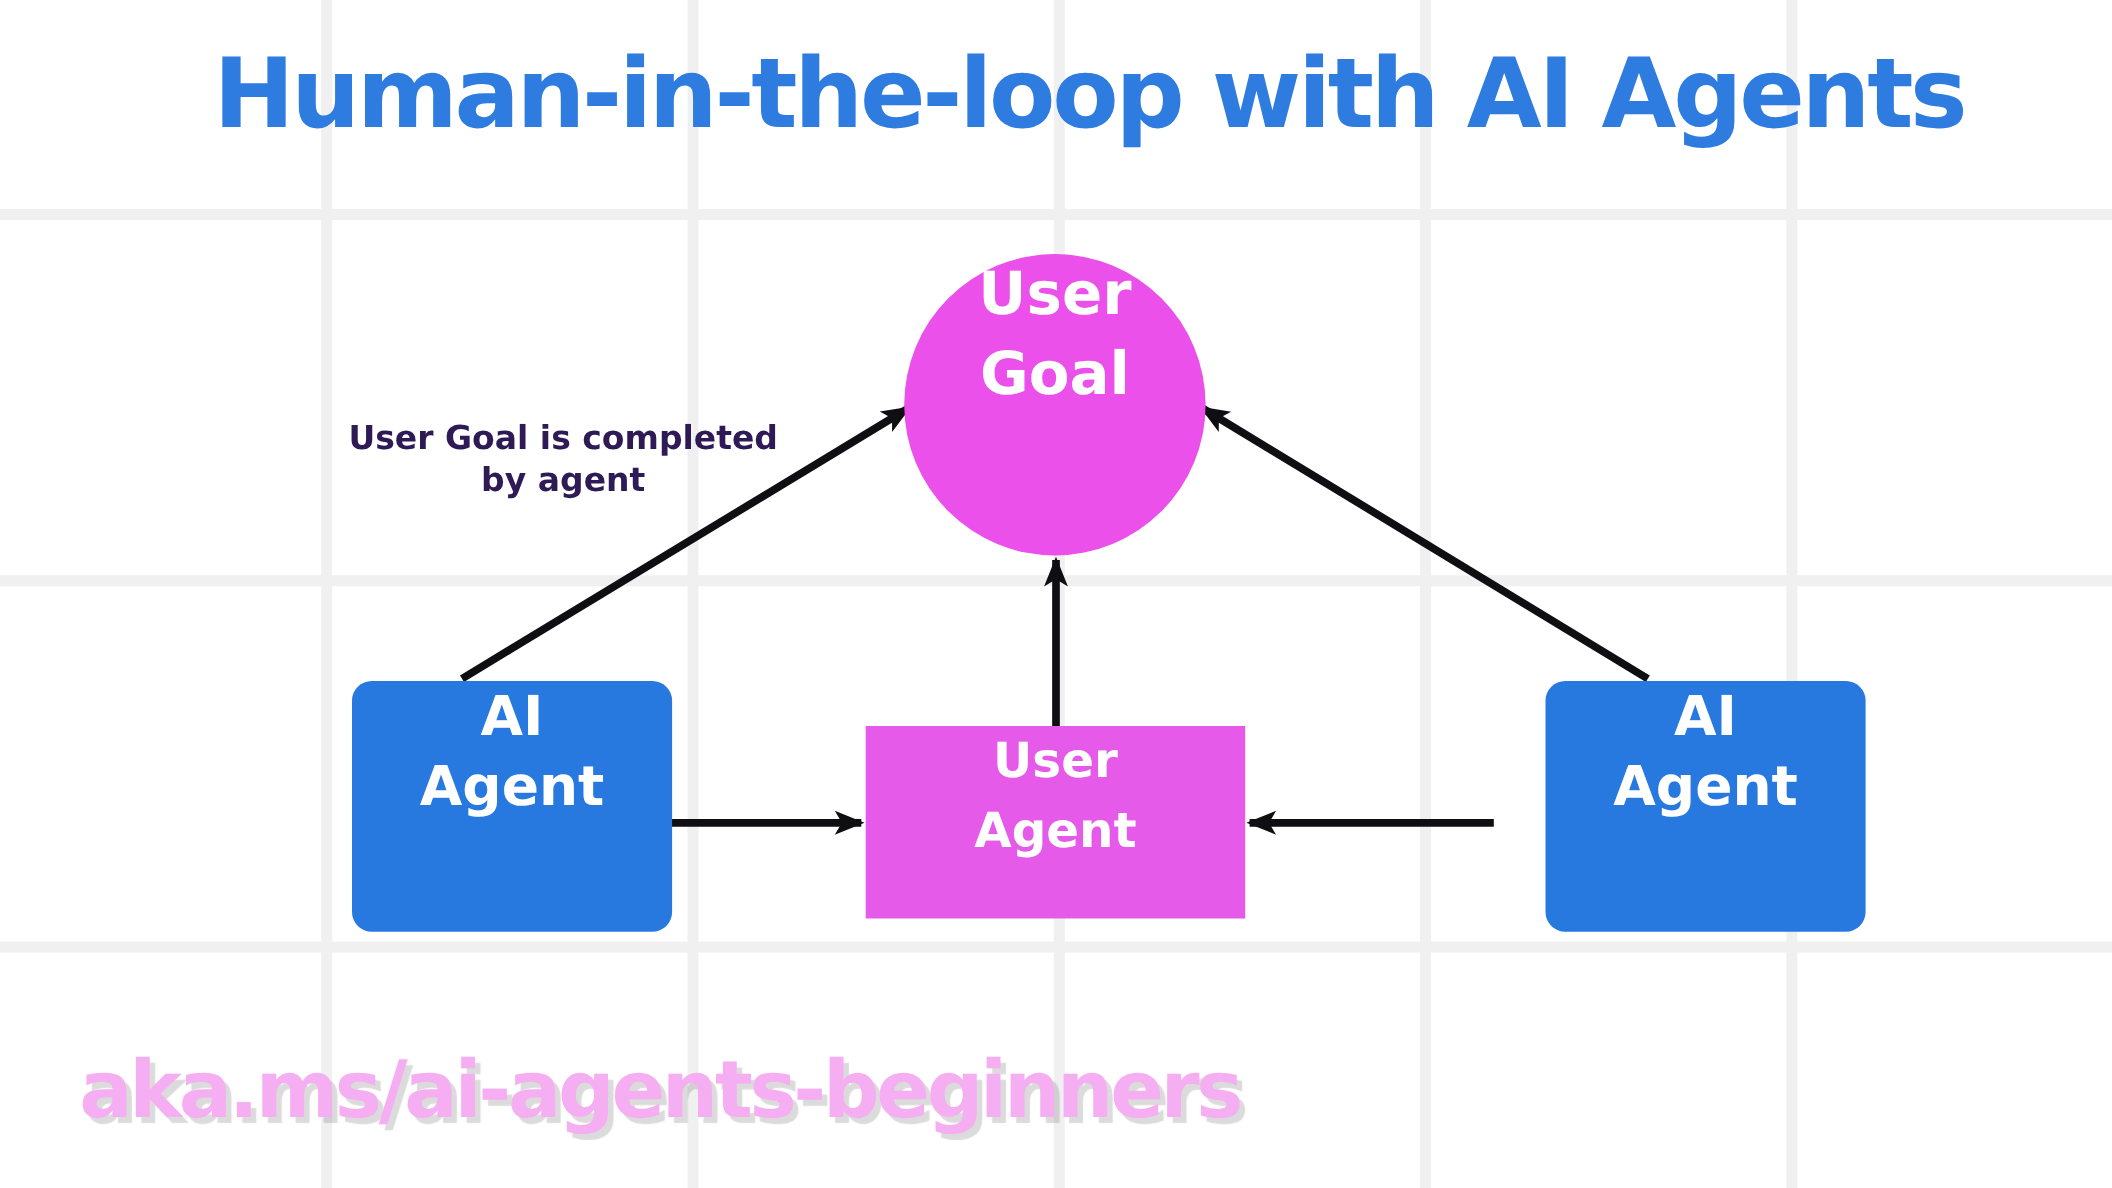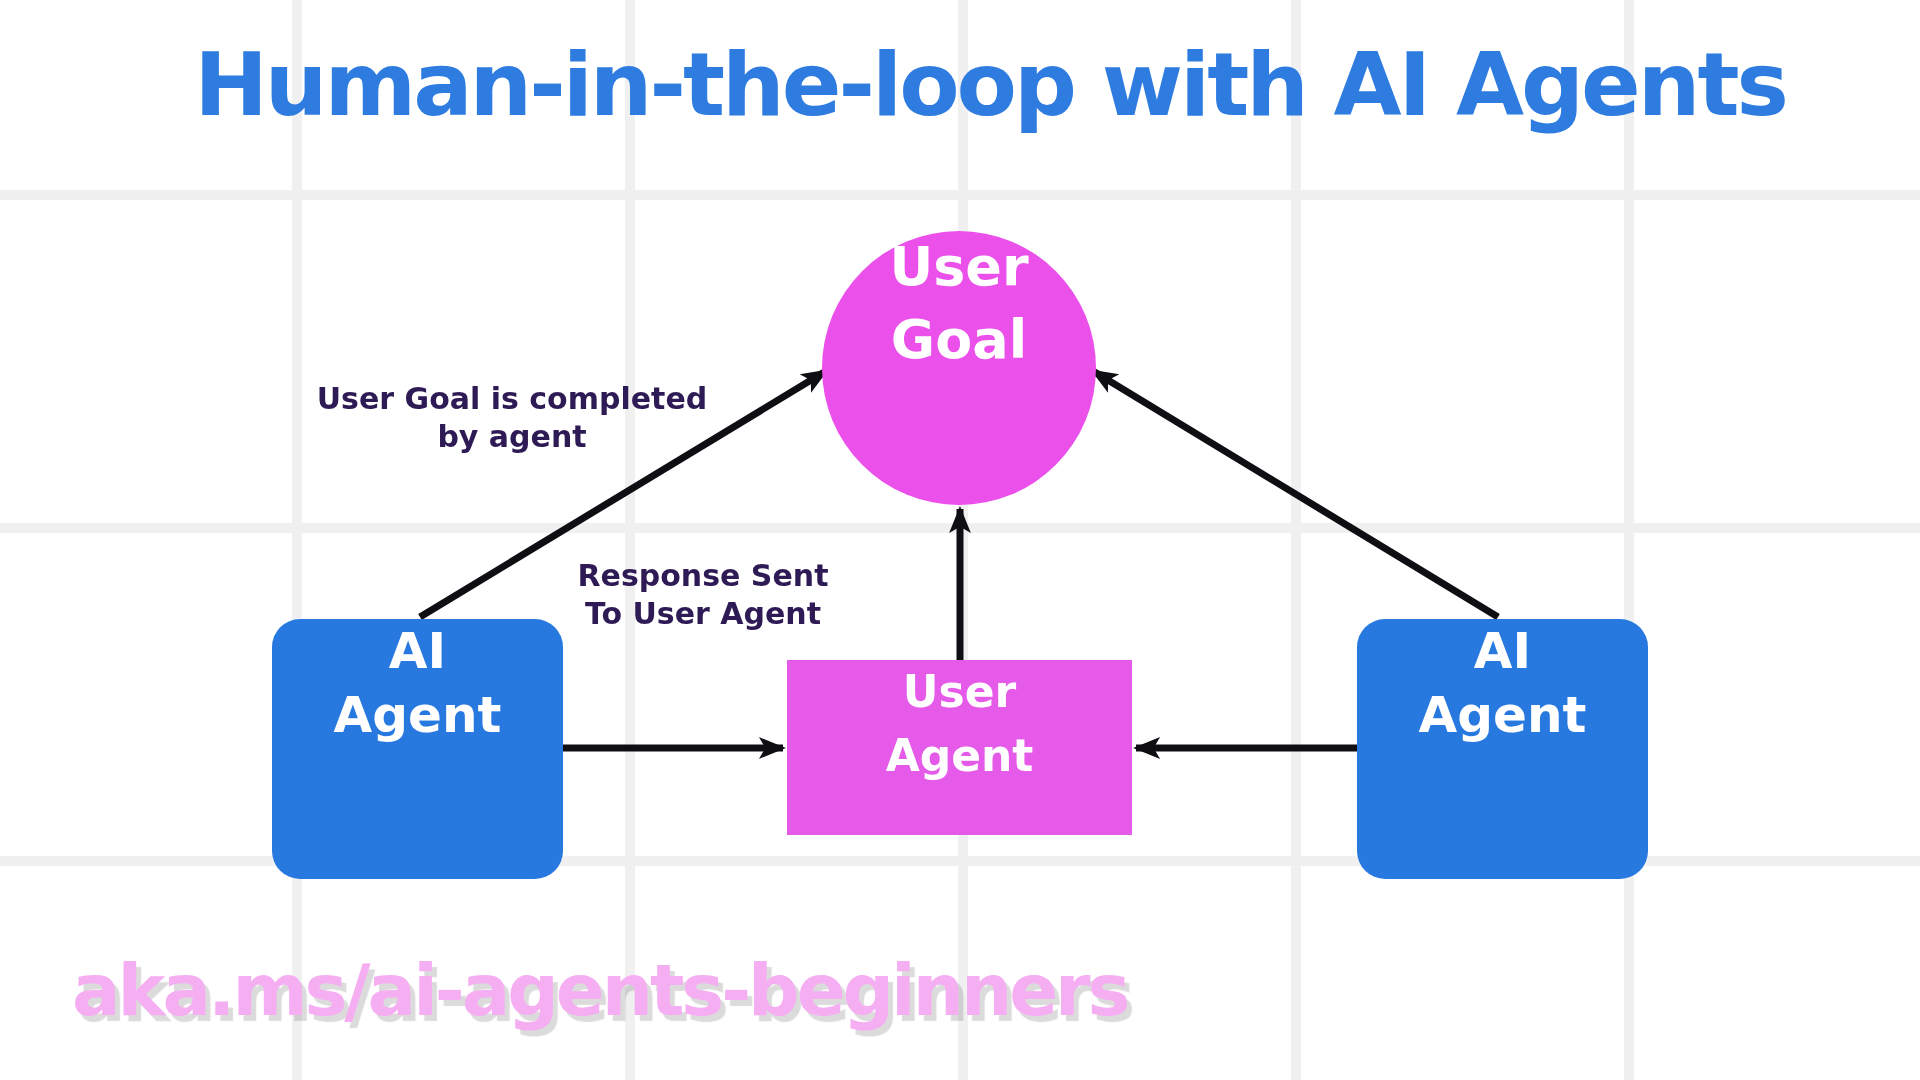--- a/index.html
+++ b/index.html
@@ -150,8 +150,6 @@
   <div class="edge-label edge-label-left">User Goal is completed
 by agent</div>
 
-  <div class="edge-label edge-label-mid">Response Sent
-To User Agent</div>
 
 
   <div class="footer">aka.ms/ai-agents-beginners</div>

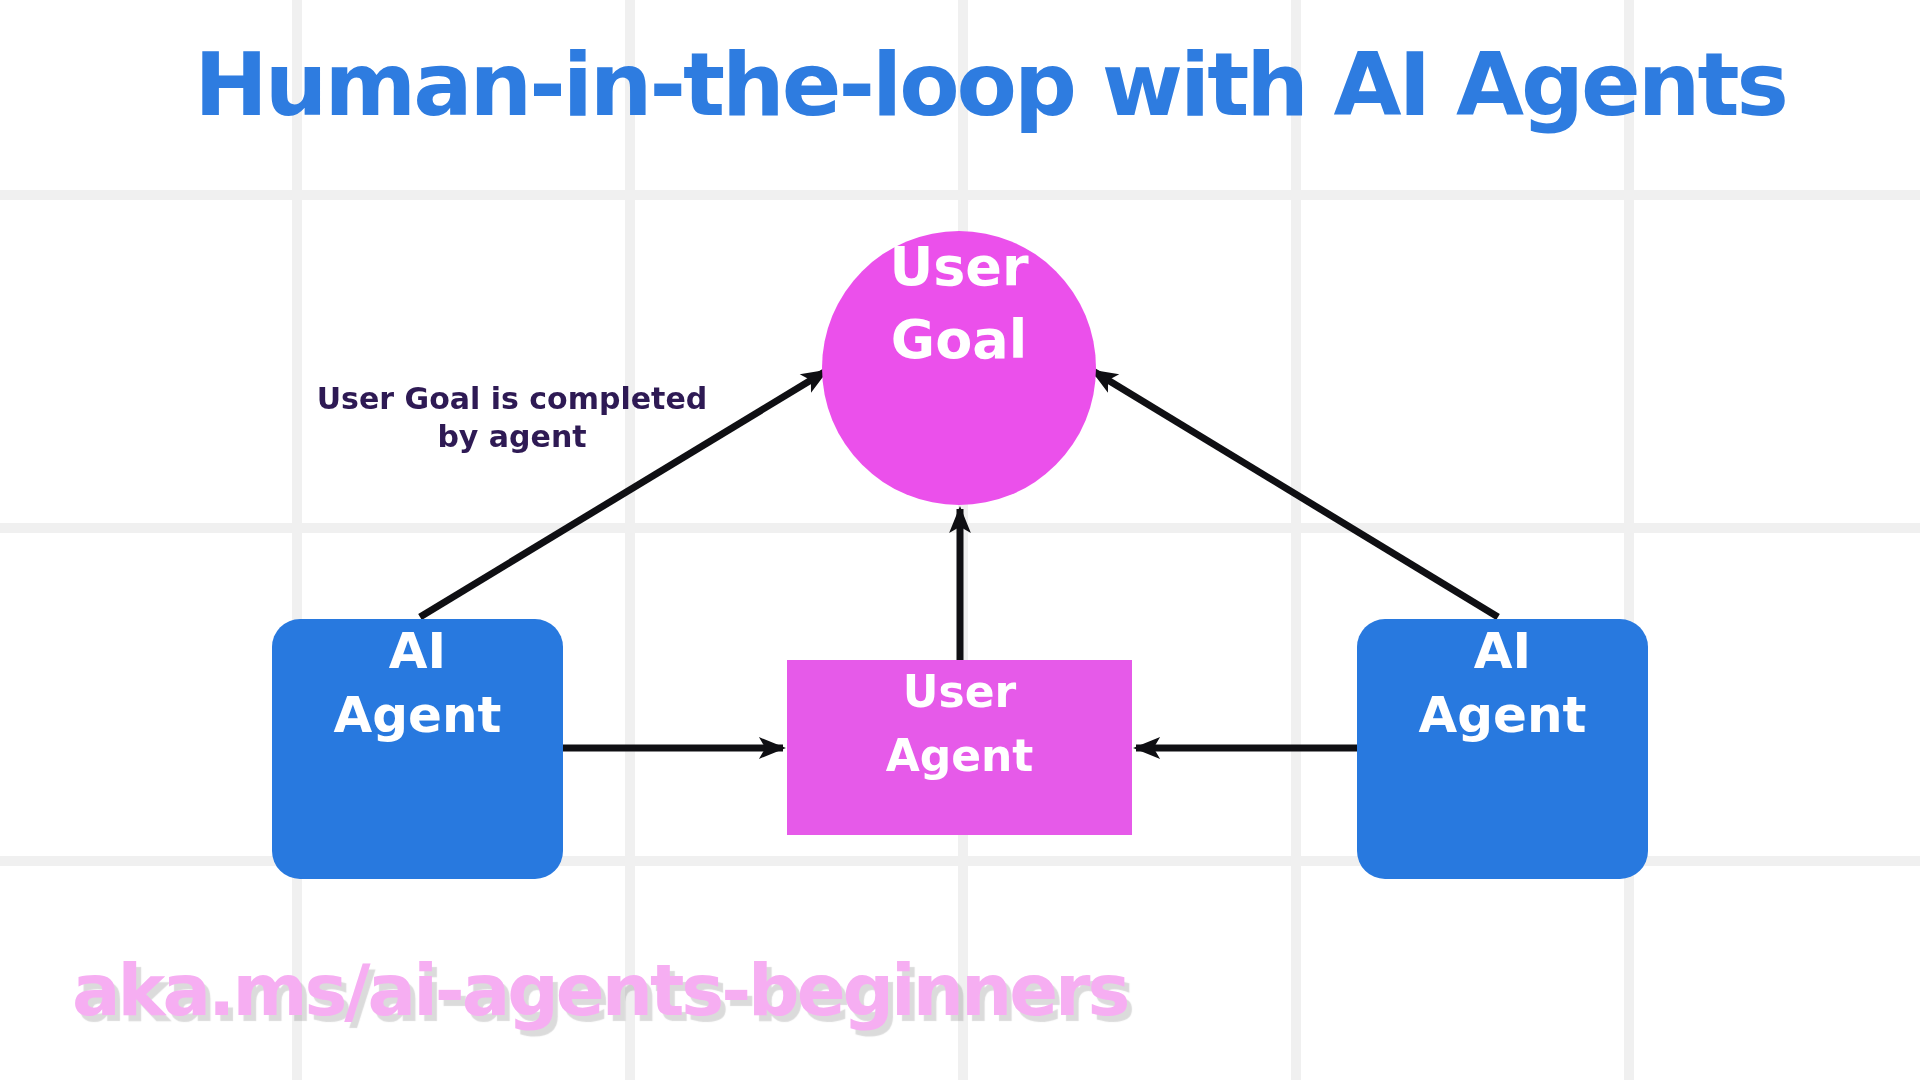--- a/index.html
+++ b/index.html
@@ -69,11 +69,12 @@
     line-height:1.35;
   }
   .node-box{
-    width:291px; height:260px;
-    border-radius:28px;
+    width:291px; height:228px;
+    border-radius:18px;
     background:var(--agent-blue);
     font-size:50px;
     line-height:1.28;
+    margin-left:48px;
   }
   .node-box-left{ left:272px; top:619px; }
   .node-box-right{ left:1357px; top:619px; }

